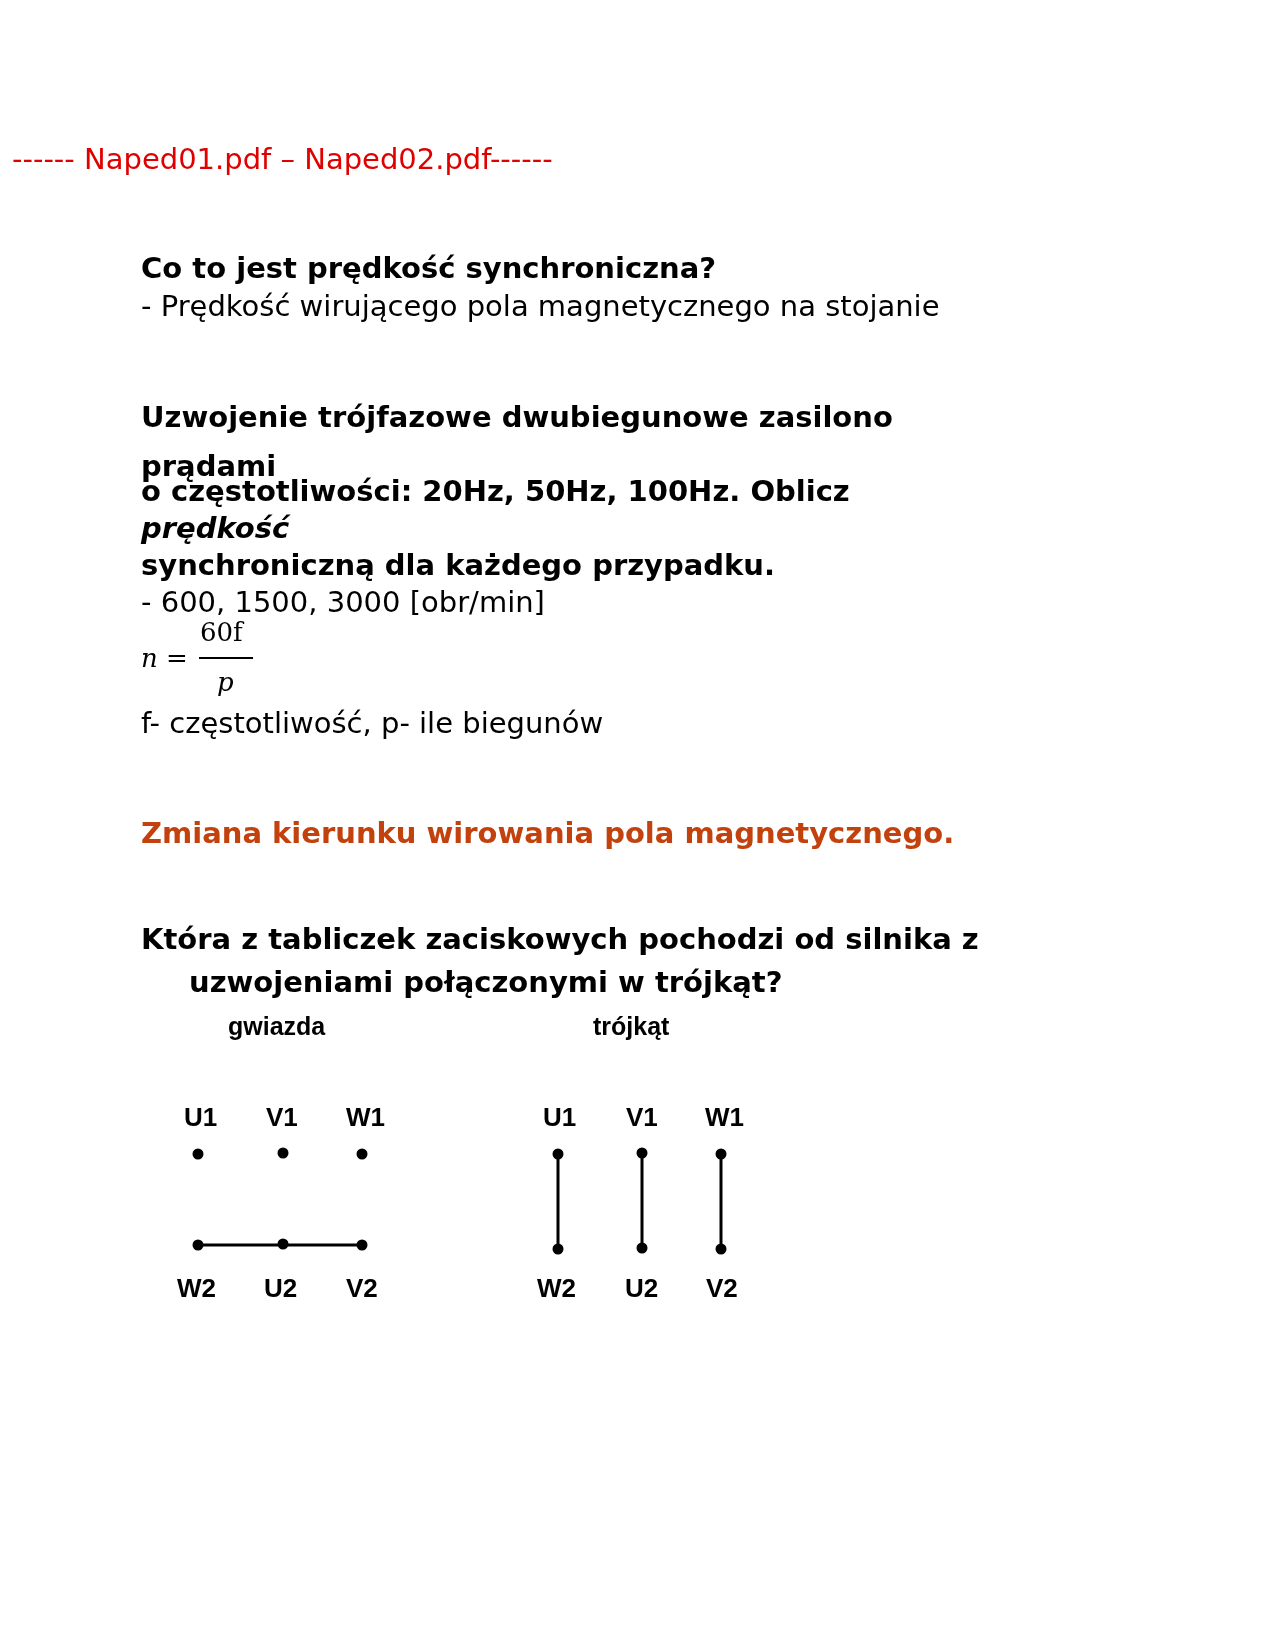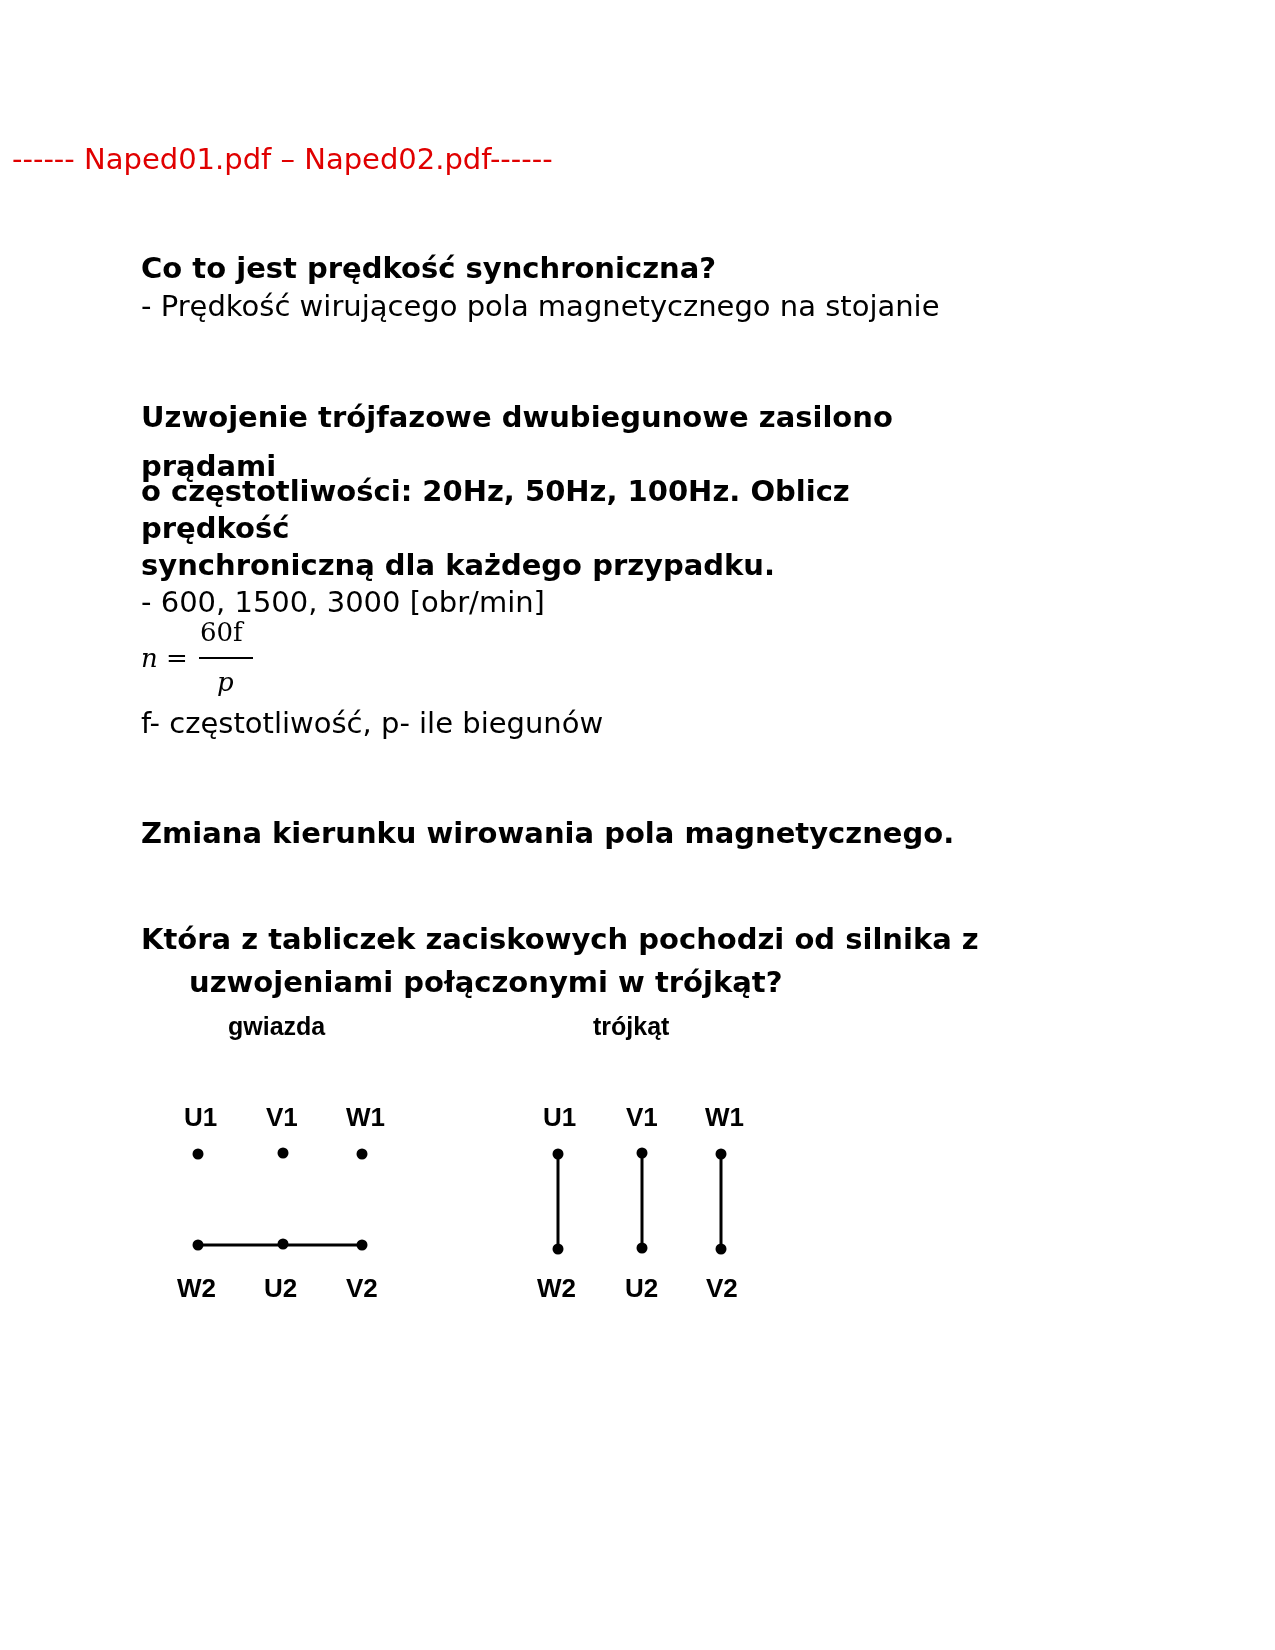--- a/index.html
+++ b/index.html
@@ -25,7 +25,7 @@
 <div class="abs txt bold" style="left:141px; top:399px;">Uzwojenie trójfazowe dwubiegunowe zasilono</div>
 <div class="abs txt bold" style="left:141px; top:436px;margin-top:12px;">prądami</div>
 <div class="abs txt bold" style="left:141px; top:473px;">o częstotliwości: 20Hz, 50Hz, 100Hz. Oblicz</div>
-<div class="abs txt bold" style="left:141px; top:510px;">prędkość</div>
+<div class="abs txt bold" style="left:141px; top:510px;font-style:italic;">prędkość</div>
 <div class="abs txt bold" style="left:141px; top:547px;">synchroniczną dla każdego przypadku.</div>
 <div class="abs txt" style="left:141px; top:584px;">- 600, 1500, 3000 [obr/min]</div>
 

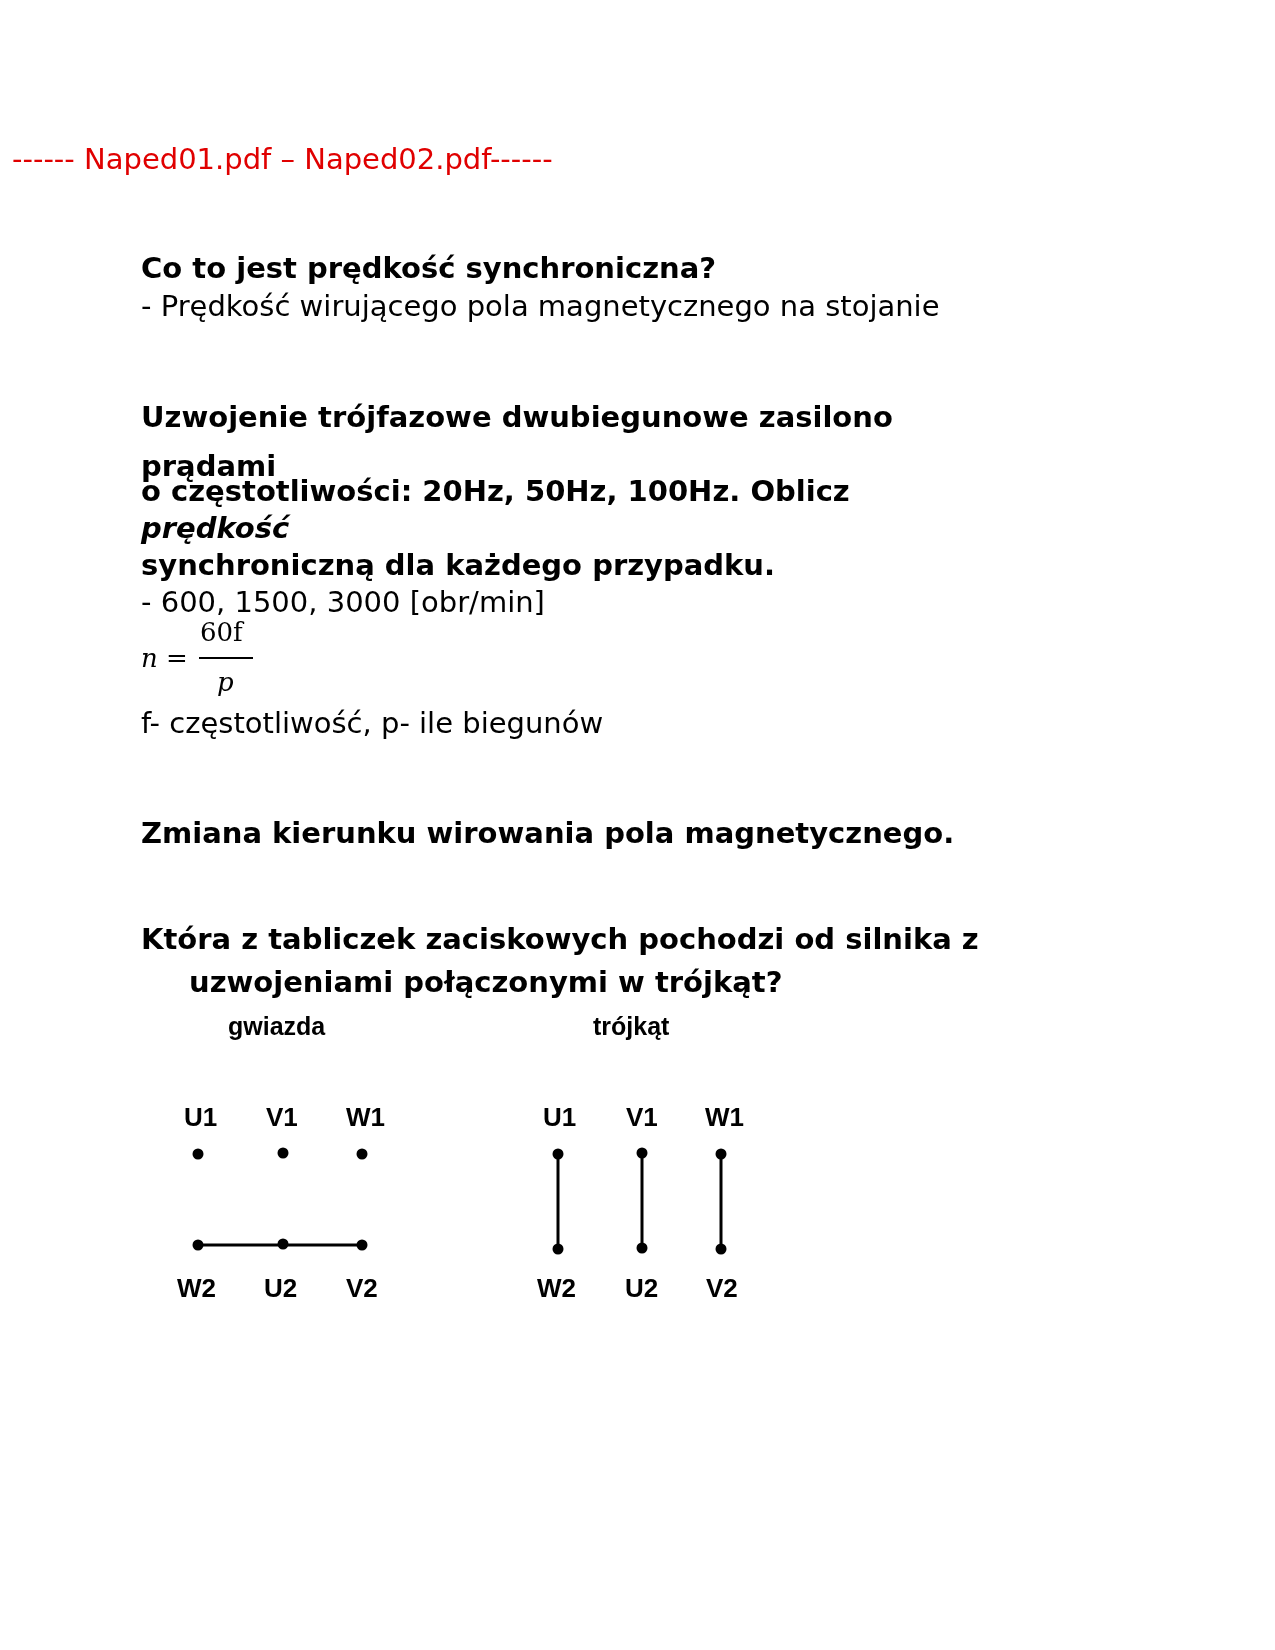--- a/index.html
+++ b/index.html
@@ -9,7 +9,7 @@
   .header { left: 0; width: 1212px; top: 142px; text-align: left; font-size: 29px; color: #e00000; padding-left: 12px; }
   .bold { font-weight: bold; }
   .txt { font-size: 29px; line-height: 37px; }
-  .red { color: #000000; }
+  .red { color: #c2410c; }
   .formula { font-family: "DejaVu Serif", serif; font-style: italic; }
   .diag-label { font-family: "Liberation Sans", sans-serif; font-weight: bold; font-size: 26px; }
   svg { position: absolute; left: 0; top: 0; }

